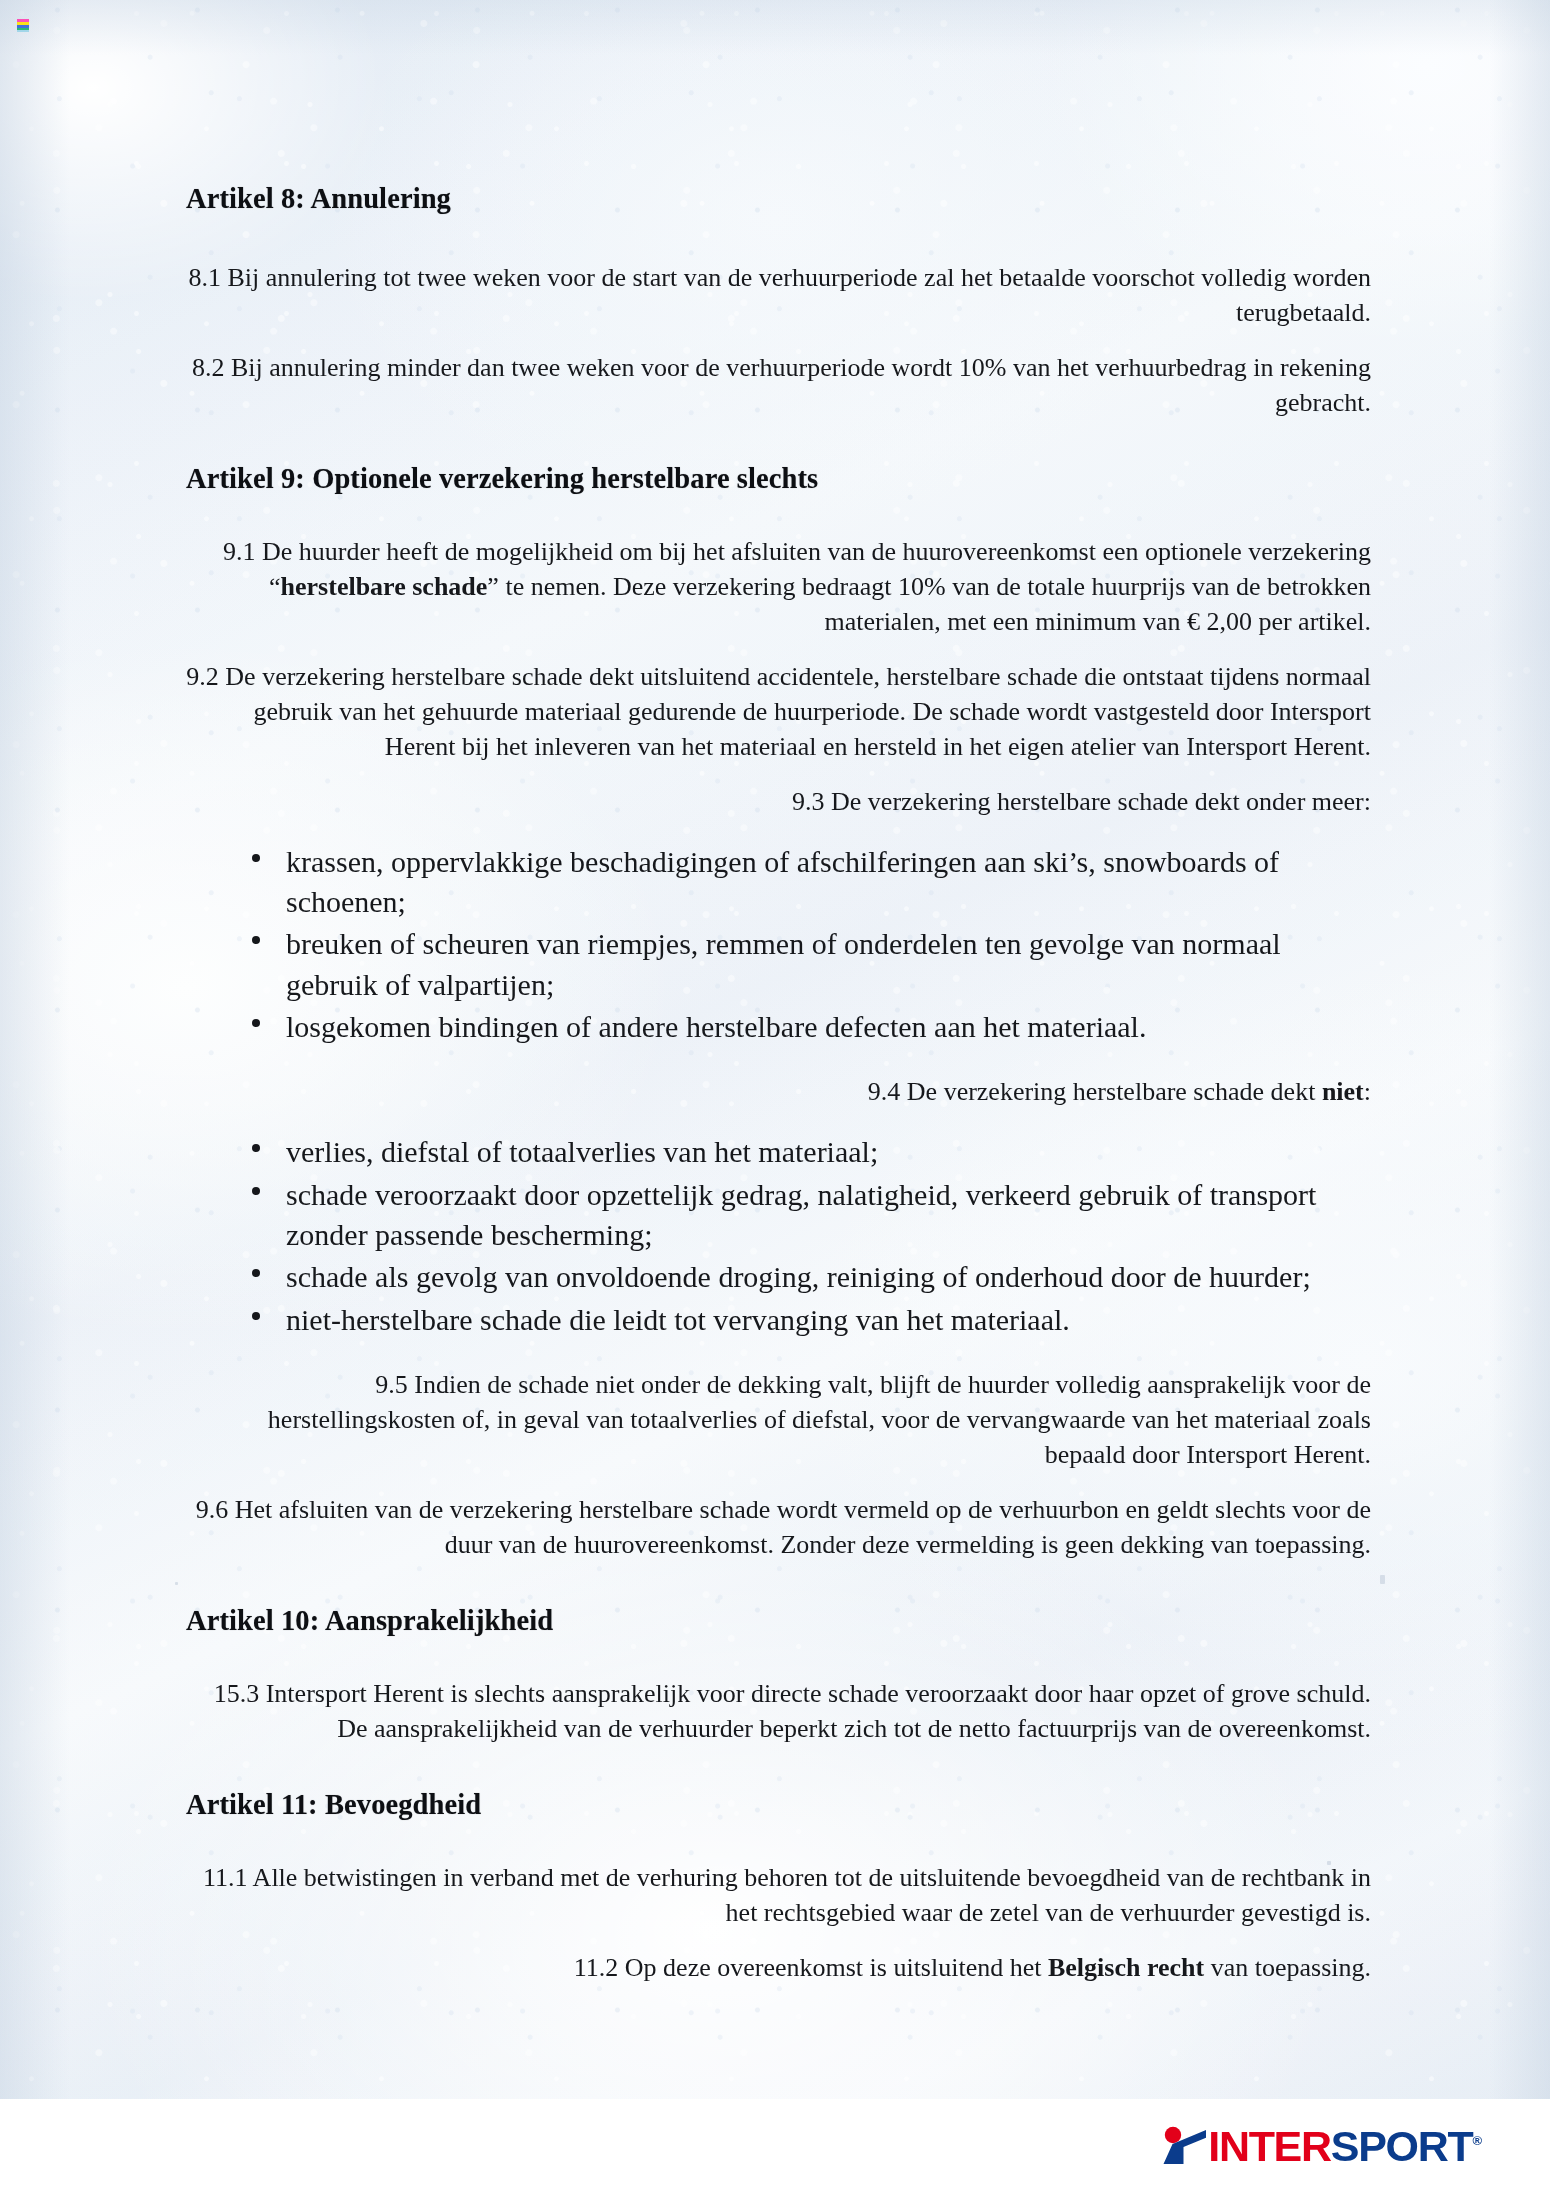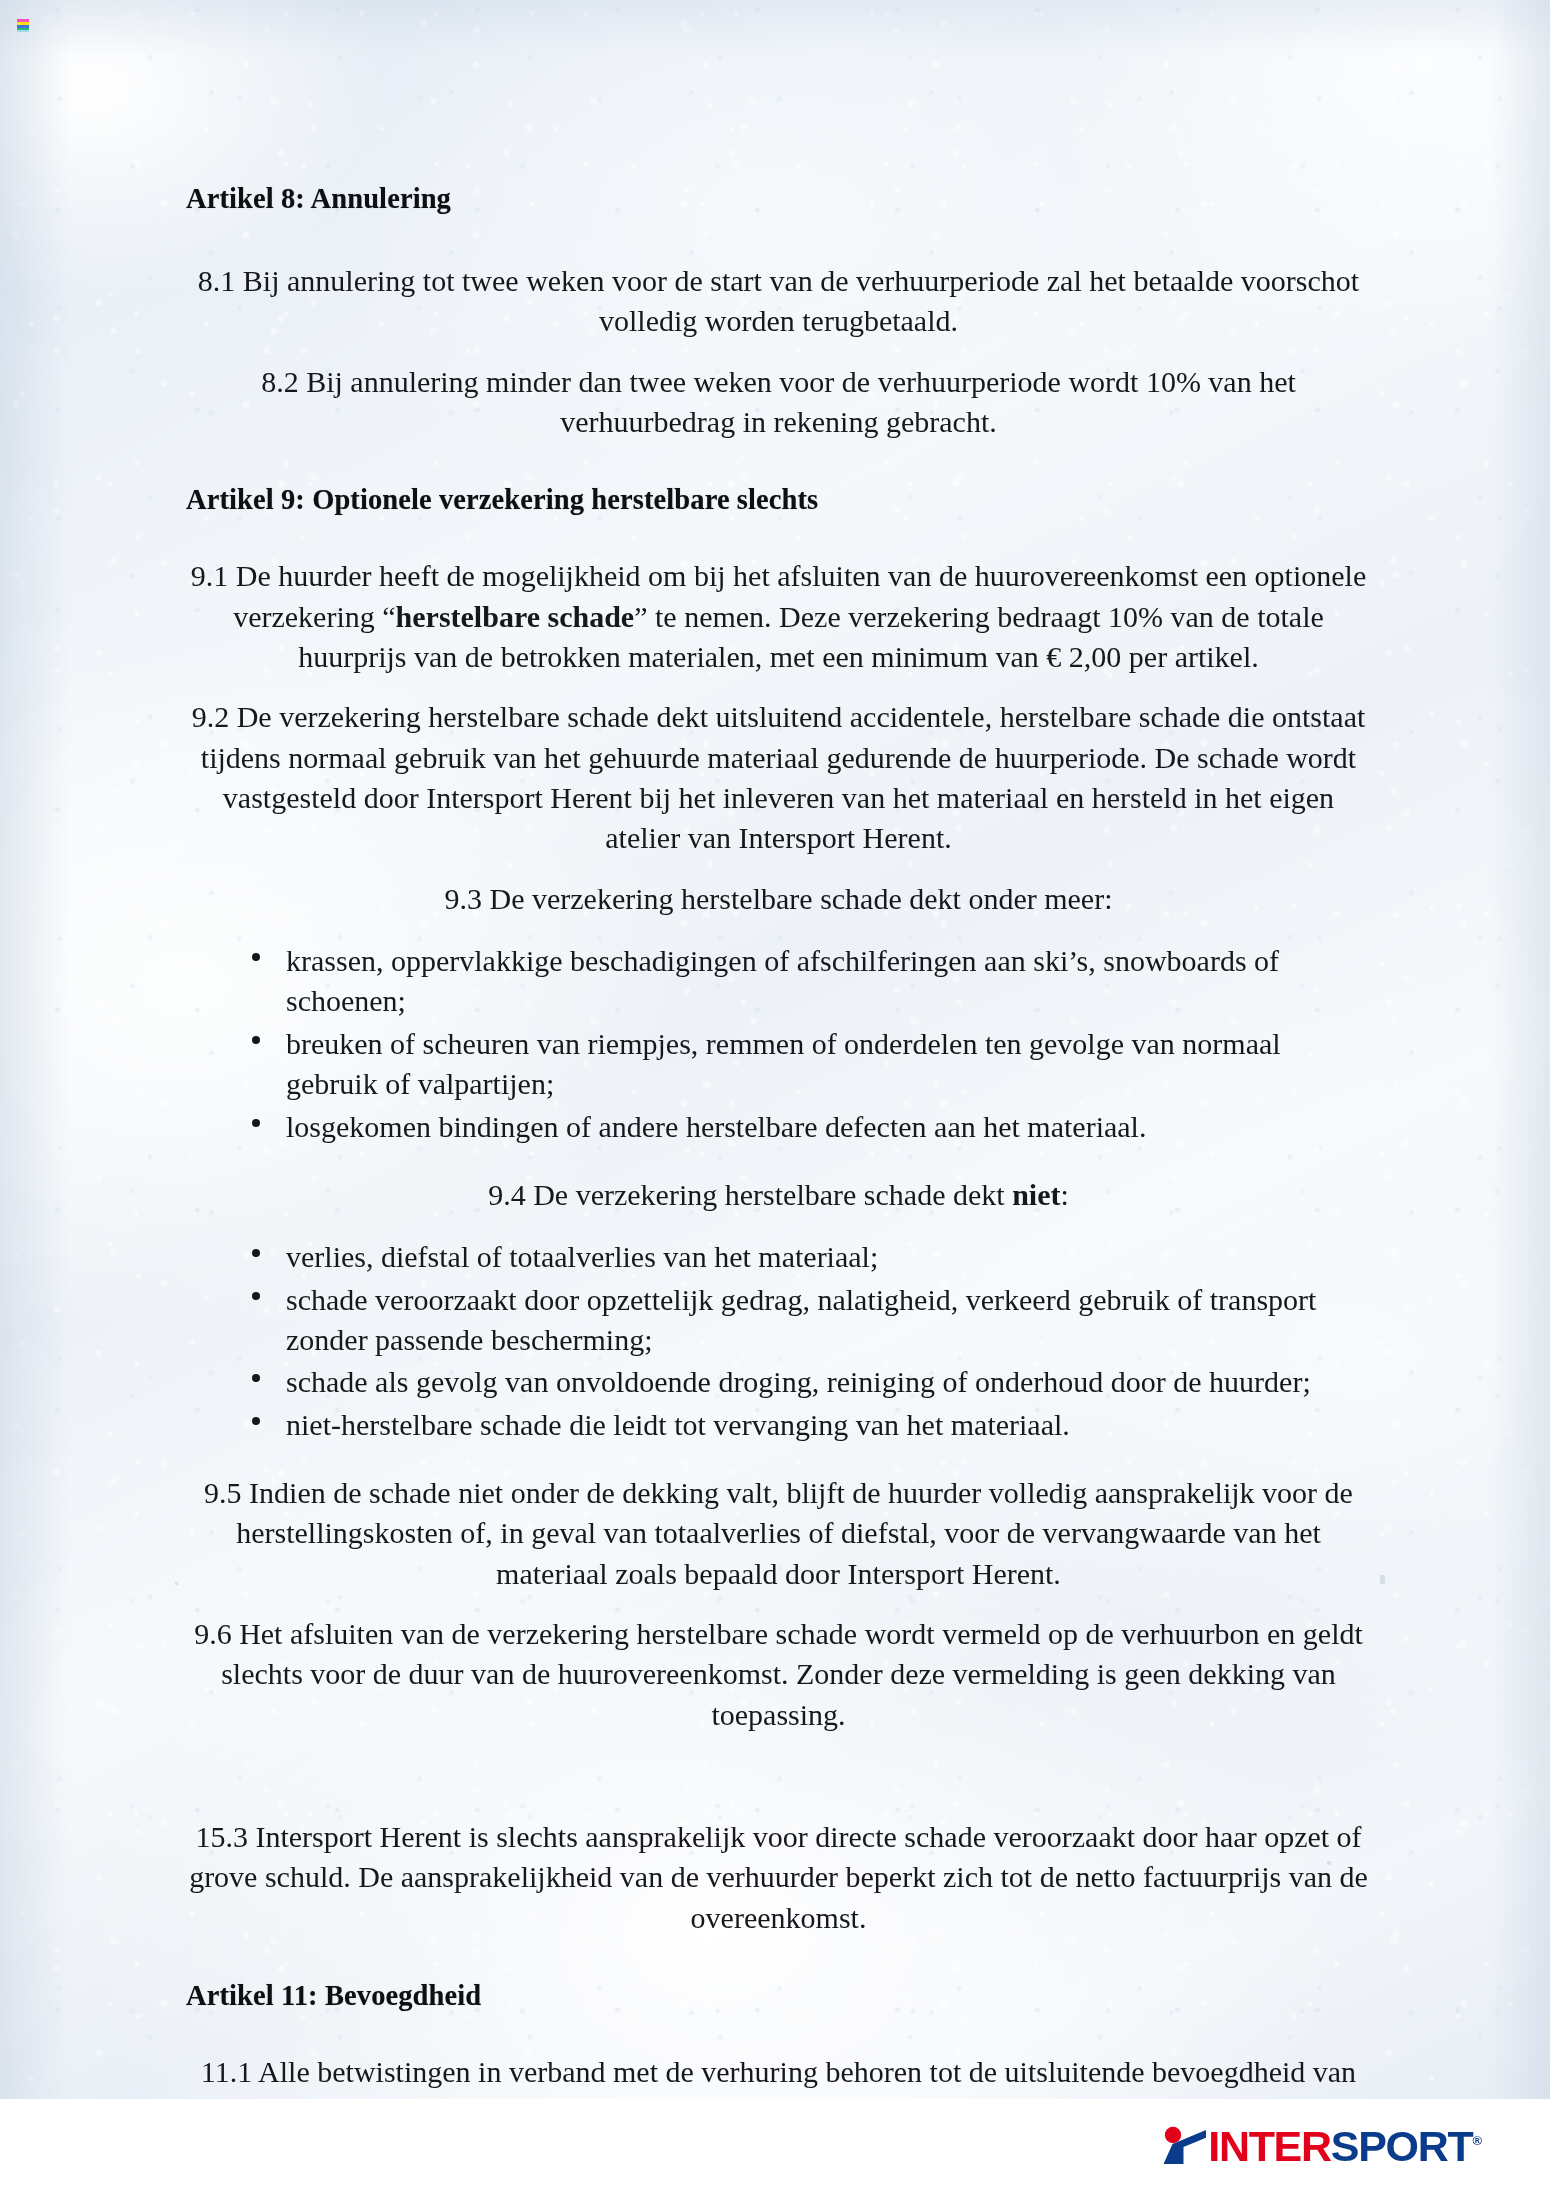--- a/index.html
+++ b/index.html
@@ -99,11 +99,11 @@
   .sp-h-small { height: 40px; }
 
   p.para {
-    font-size: 30px;
+    font-size: 26px;
     line-height: 1.345;
     margin: 0;
     color: #16181c;
-    text-align: center;
+    text-align: right;
   }
   p.para + p.para { margin-top: 20px; }
 

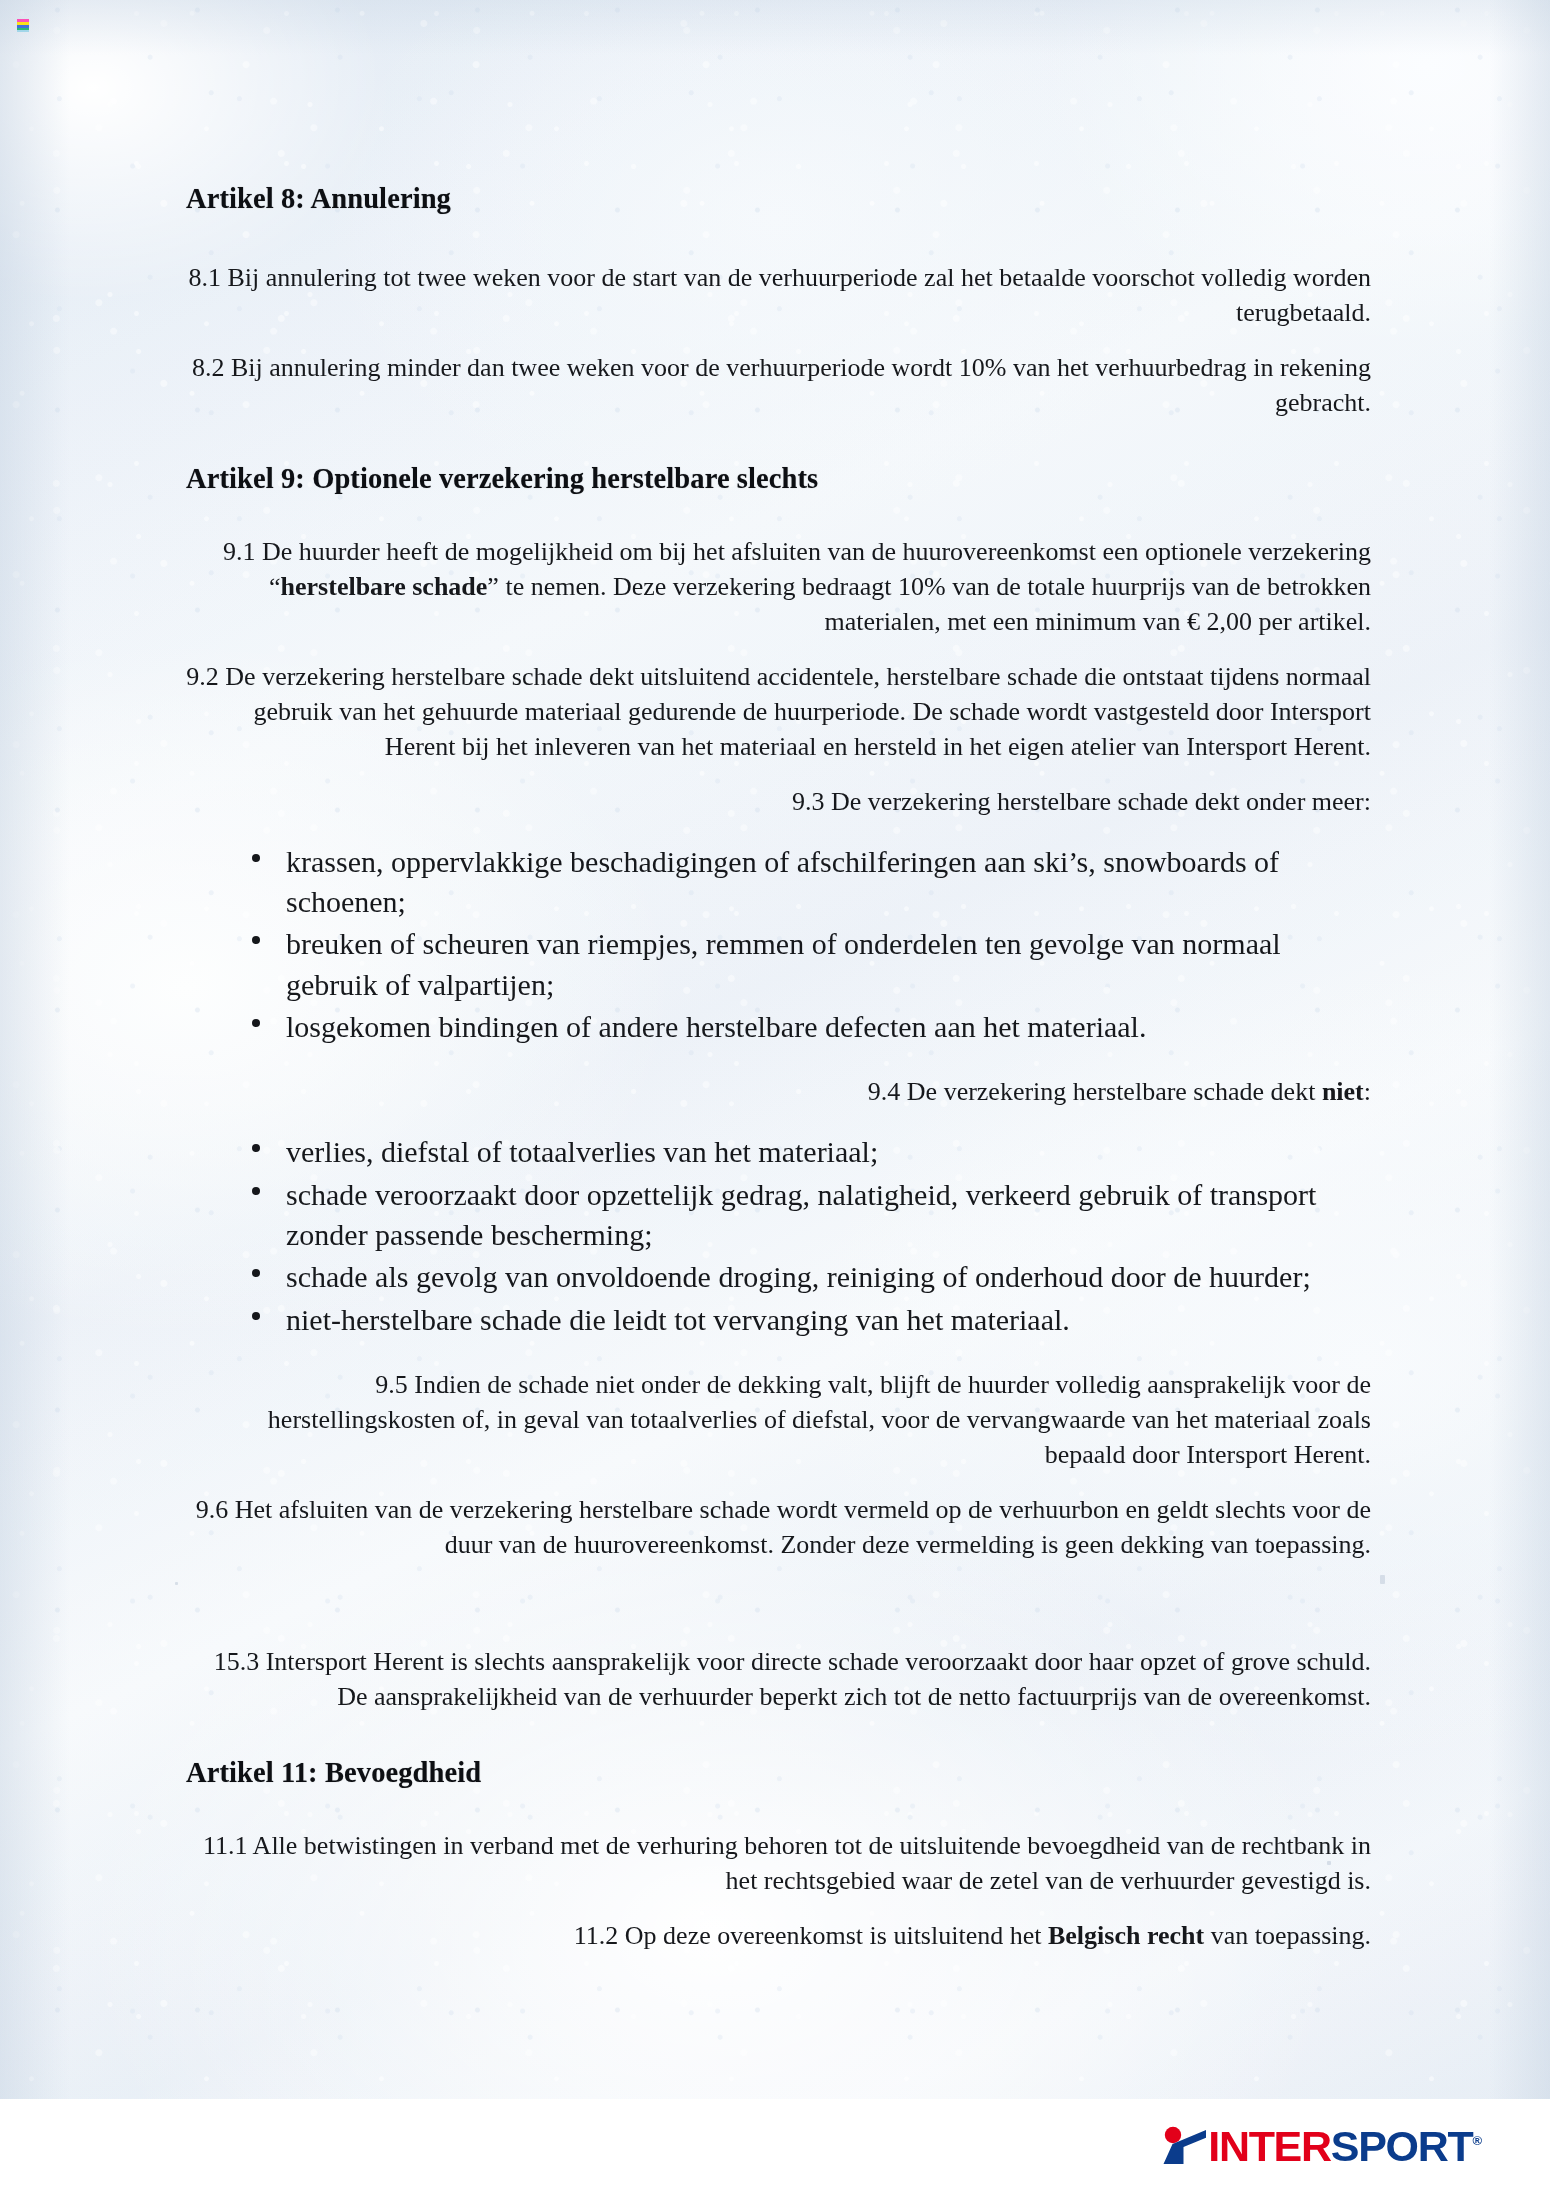--- a/index.html
+++ b/index.html
@@ -235,6 +235,7 @@
 
     <div class="gap-section"></div>
 
+    <h2 class="article">Artikel 10: Aansprakelijkheid</h2>
     <div class="sp-h-small"></div>
     <p class="para">15.3 Intersport Herent is slechts aansprakelijk voor directe schade veroorzaakt door haar opzet of grove schuld. De aansprakelijkheid van de verhuurder beperkt zich tot de netto factuurprijs van de overeenkomst.</p>
 

